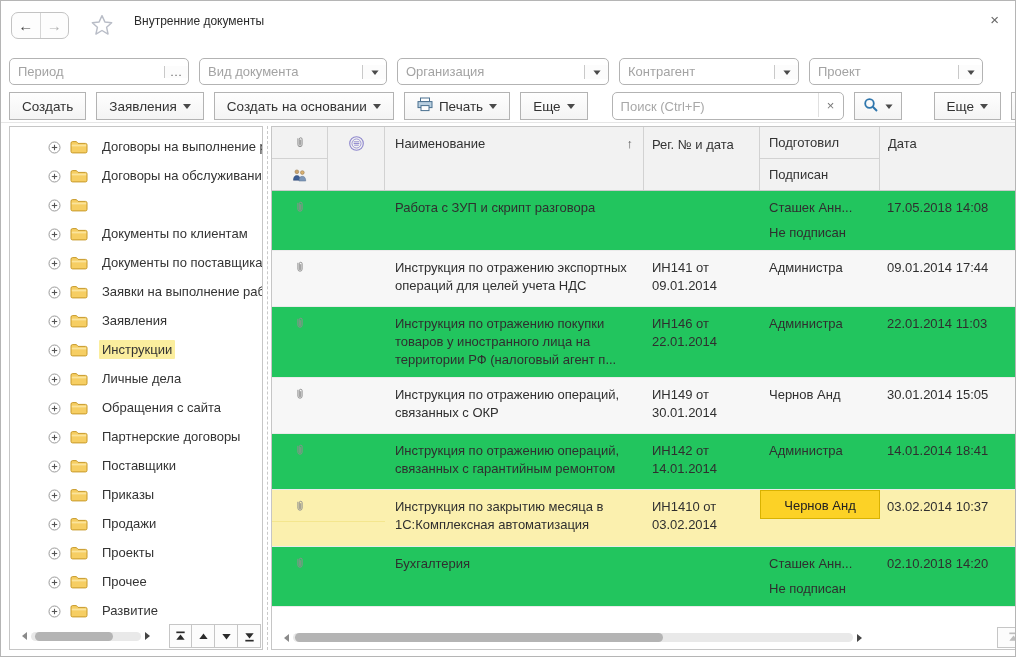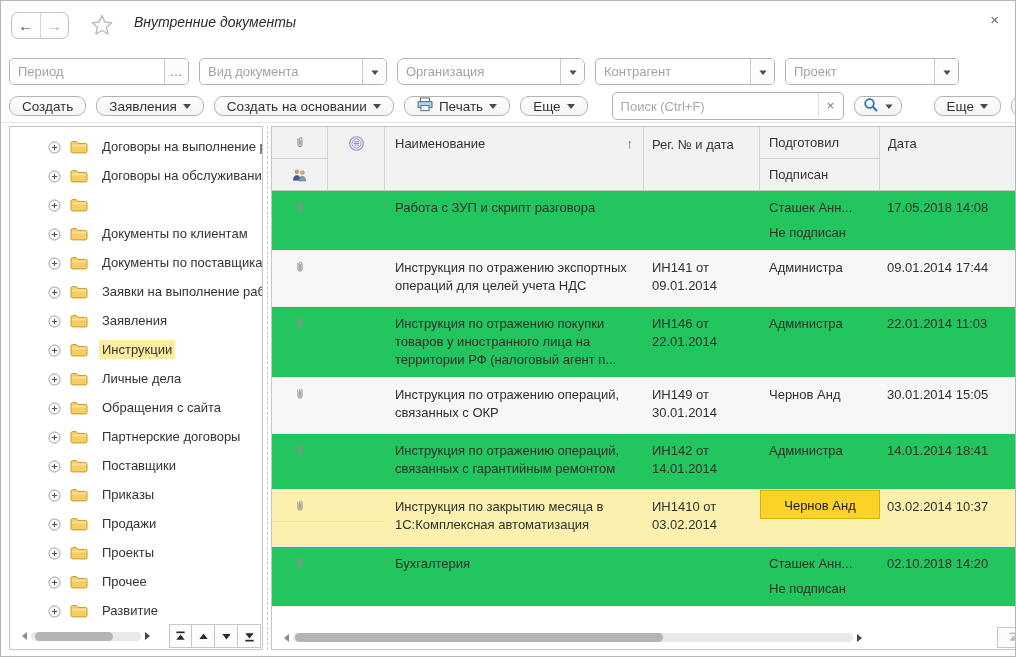--- a/index.html
+++ b/index.html
@@ -11,7 +11,7 @@
   .nav-btn{flex:1;display:flex;align-items:center;justify-content:center;font-size:15px;color:#444;cursor:default;}
   .nav-btn.fwd{border-left:1px solid #d6d6d6;color:#b0b0b0;}
   .star-icon{position:absolute;left:90px;top:13px;width:22px;height:22px;}
-  .page-title{position:absolute;left:133px;top:13px;font-size:14px;color:#2b2b2b;font-style:italic;}
+  .page-title{position:absolute;left:133px;top:13px;font-size:12px;color:#2b2b2b;}
   .close-btn{position:absolute;right:16px;top:10px;font-size:15px;color:#666;line-height:18px;}
 
   

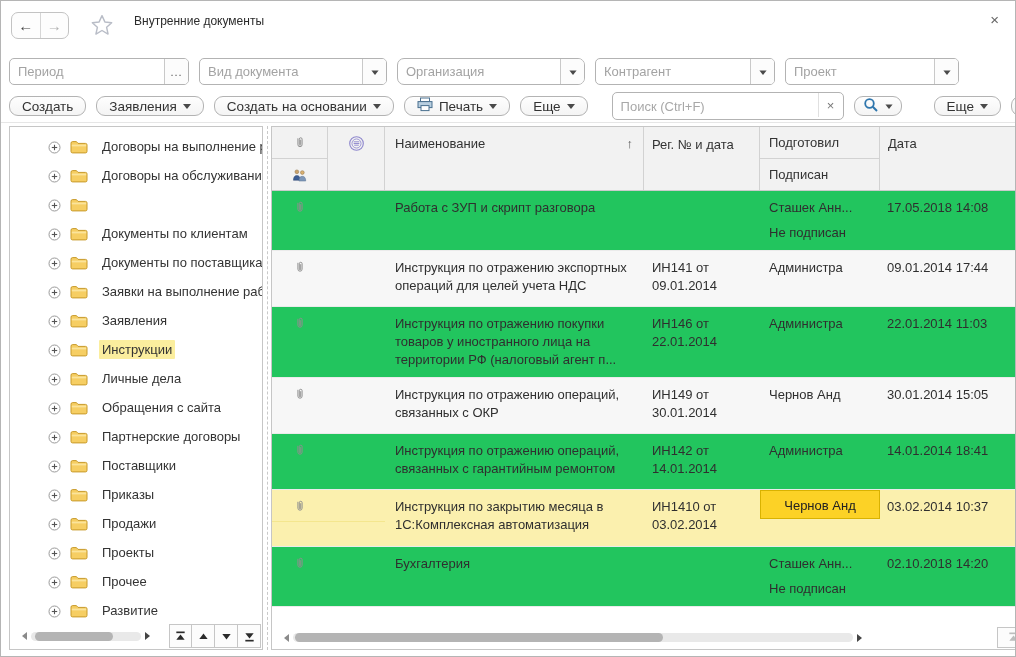--- a/index.html
+++ b/index.html
@@ -16,7 +16,7 @@
 
   
   .filter-bar{position:absolute;left:8px;top:57px;height:27px;display:flex;gap:10px;}
-  .filter-field{display:flex;height:27px;box-sizing:border-box;border:1px solid #b3b3b3;border-radius:5px;background:#fff;overflow:hidden;}
+  .filter-field{display:flex;height:27px;box-sizing:border-box;border:1px solid #b3b3b3;border-radius:5px;background:#fff;overflow:hidden;align-items:center;}
   .filter-bar .filter-field:nth-child(1){width:180px;}
   .filter-bar .filter-field:nth-child(2){width:188px;}
   .filter-bar .filter-field:nth-child(3){width:188px;border-radius:7px;}

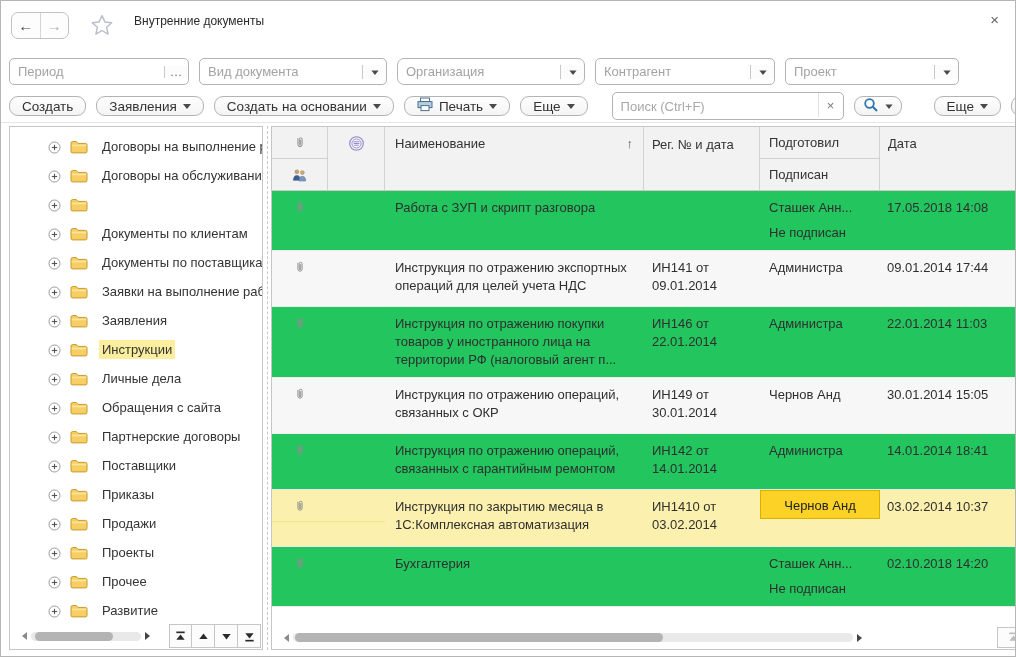--- a/index.html
+++ b/index.html
@@ -19,7 +19,7 @@
   .filter-field{display:flex;height:27px;box-sizing:border-box;border:1px solid #b3b3b3;border-radius:5px;background:#fff;overflow:hidden;align-items:center;}
   .filter-bar .filter-field:nth-child(1){width:180px;}
   .filter-bar .filter-field:nth-child(2){width:188px;}
-  .filter-bar .filter-field:nth-child(3){width:188px;border-radius:7px;}
+  .filter-bar .filter-field:nth-child(3){width:212px;}
   .filter-bar .filter-field:nth-child(4){width:180px;}
   .filter-bar .filter-field:nth-child(5){width:174px;}
   .filter-field input{flex:1;border:0;outline:none;padding:0 8px;font-size:13px;font-family:inherit;color:#333;min-width:0;background:transparent;}

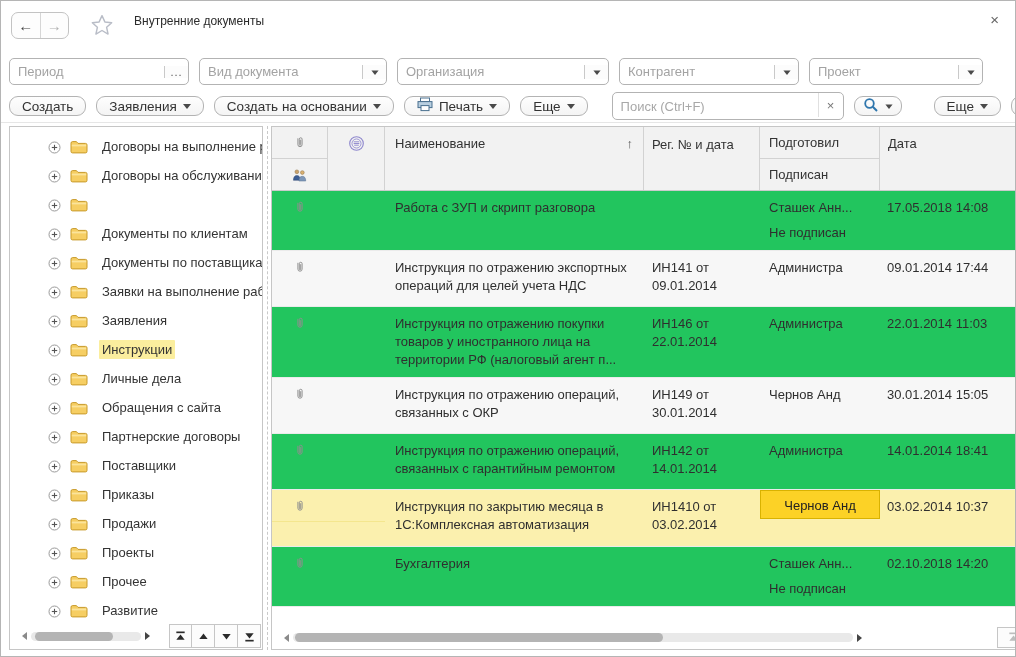--- a/index.html
+++ b/index.html
@@ -30,7 +30,7 @@
 
   
   .toolbar{position:absolute;left:8px;top:91px;height:28px;display:flex;gap:10px;align-items:center;}
-  .tbtn{height:20px;box-sizing:border-box;border:1px solid #b3b3b3;border-radius:9px;background:linear-gradient(#fefefe,#f4f4f4);display:flex;align-items:center;justify-content:center;gap:6px;padding:0 12px;font-size:13.5px;color:#333;white-space:nowrap;}
+  .tbtn{height:28px;box-sizing:border-box;border:1px solid #b3b3b3;border-radius:0;background:linear-gradient(#fefefe,#f4f4f4);display:flex;align-items:center;justify-content:center;gap:6px;padding:0 12px;font-size:13.5px;color:#333;white-space:nowrap;}
   .search-wrap{position:relative;width:232px;height:28px;margin-left:14px;}
   .search-wrap input{width:100%;height:100%;box-sizing:border-box;border:1px solid #b3b3b3;border-radius:5px;padding:0 26px 0 8px;font-size:13px;font-family:inherit;color:#a16207;outline:none;}
   .search-wrap input::placeholder{color:#a8a8a8;}

